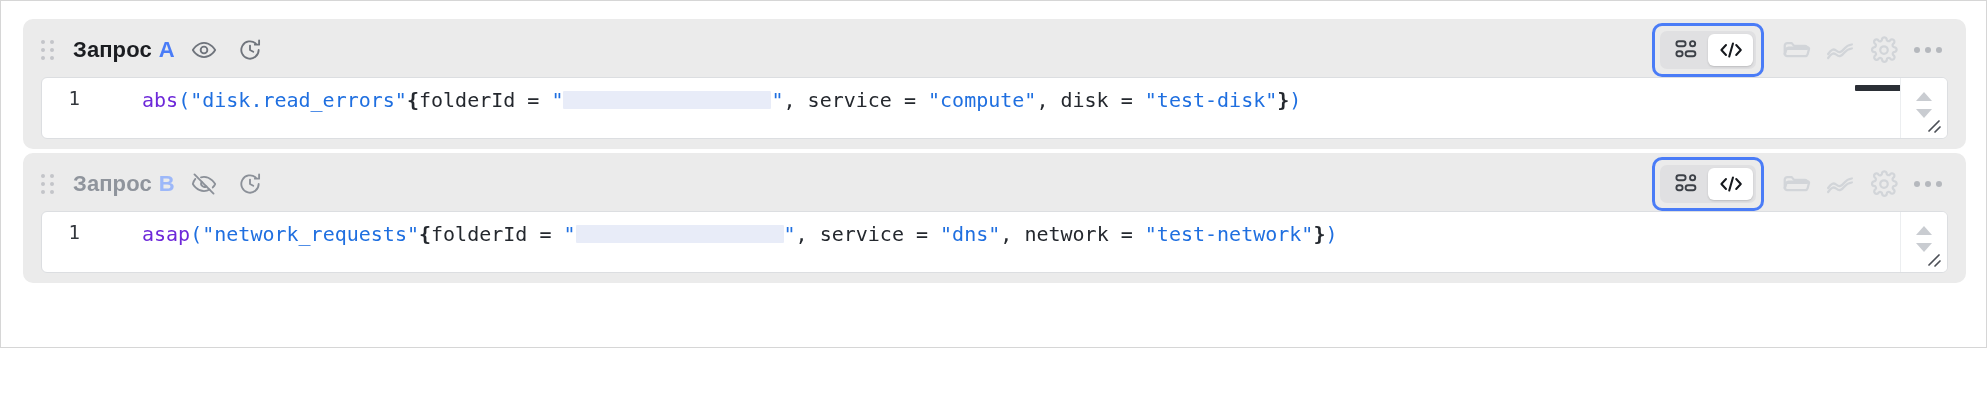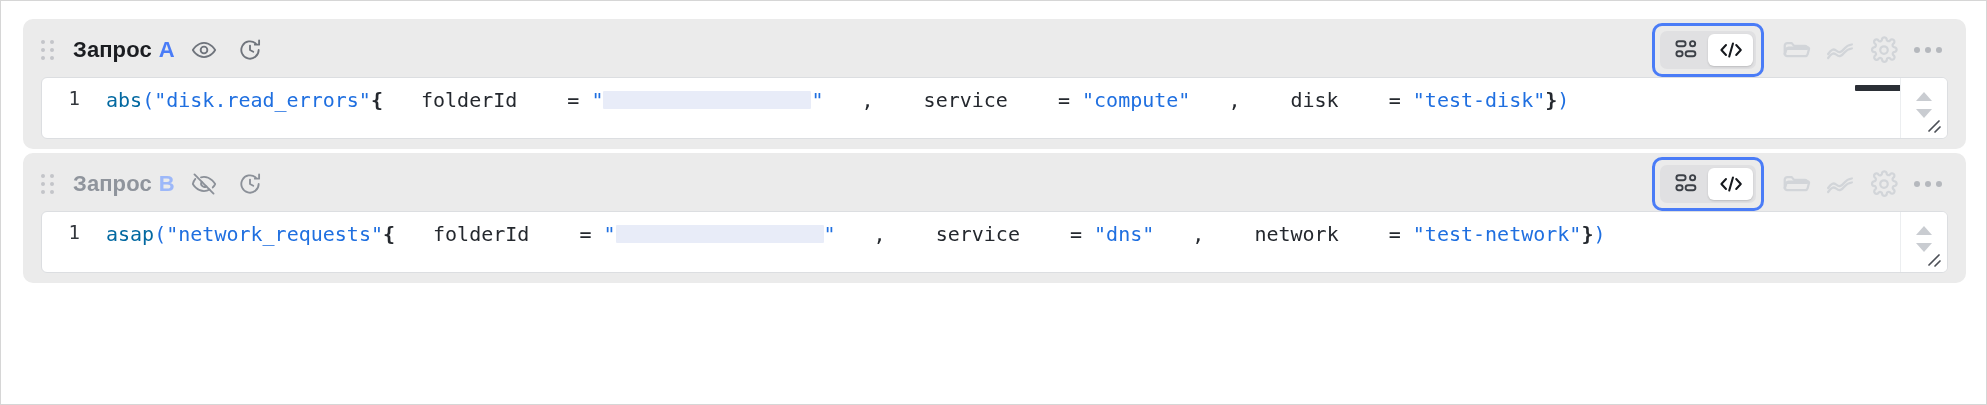--- a/index.html
+++ b/index.html
@@ -11,7 +11,7 @@
   #root {
     position: relative;
     width: 1987px;
-    height: 405px;
+    height: 348px;
     background: #ffffff;
     box-sizing: border-box;
     border: 1px solid #d6d6d6;

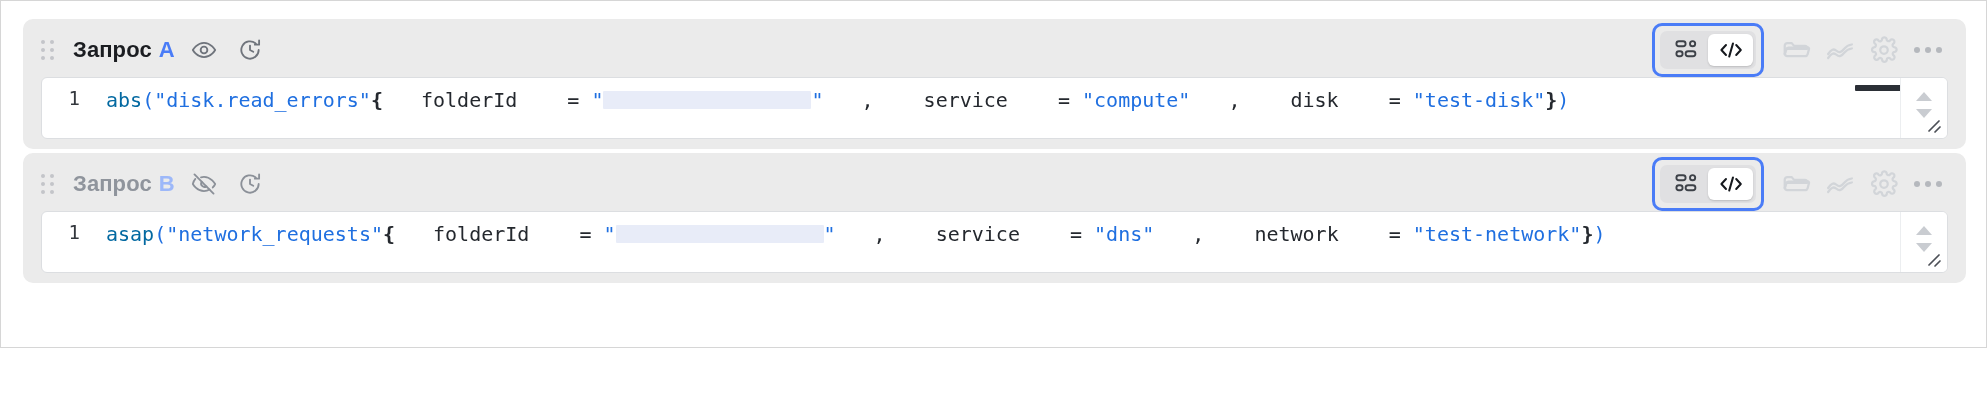--- a/index.html
+++ b/index.html
@@ -183,7 +183,7 @@
     color: #24282e;
     overflow: hidden;
   }
-  .tok-fn      { color: #0369a1; }
+  .tok-fn      { color: #6d28d9; margin-left: 36px; }
   .tok-paren   { color: #1f6fe0; }
   .tok-str     { color: #1f6fe0; }
   .tok-plain   { color: #24282e; margin-left: 38px; }

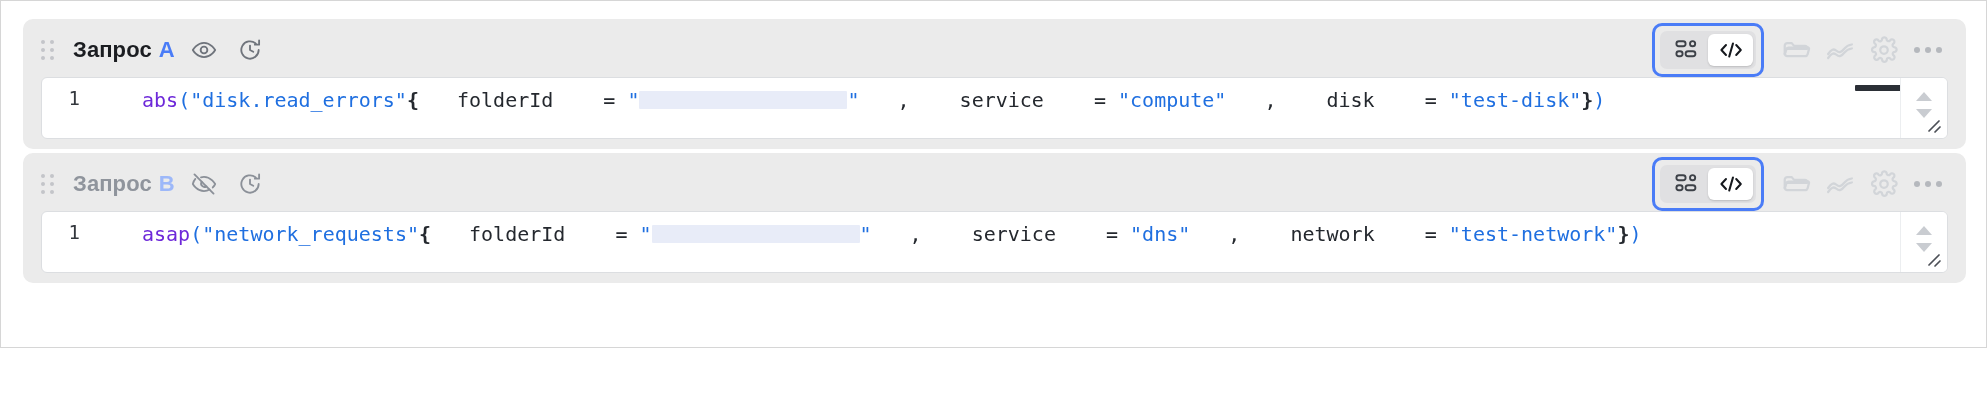--- a/index.html
+++ b/index.html
@@ -186,7 +186,7 @@
   .tok-fn      { color: #6d28d9; margin-left: 36px; }
   .tok-paren   { color: #1f6fe0; }
   .tok-str     { color: #1f6fe0; }
-  .tok-plain   { color: #24282e; margin-left: 38px; }
+  .tok-plain   { color: #24282e; }
   .tok-brace   { color: #24282e; font-weight: 600; }
   .redacted {
     display: inline-block;

